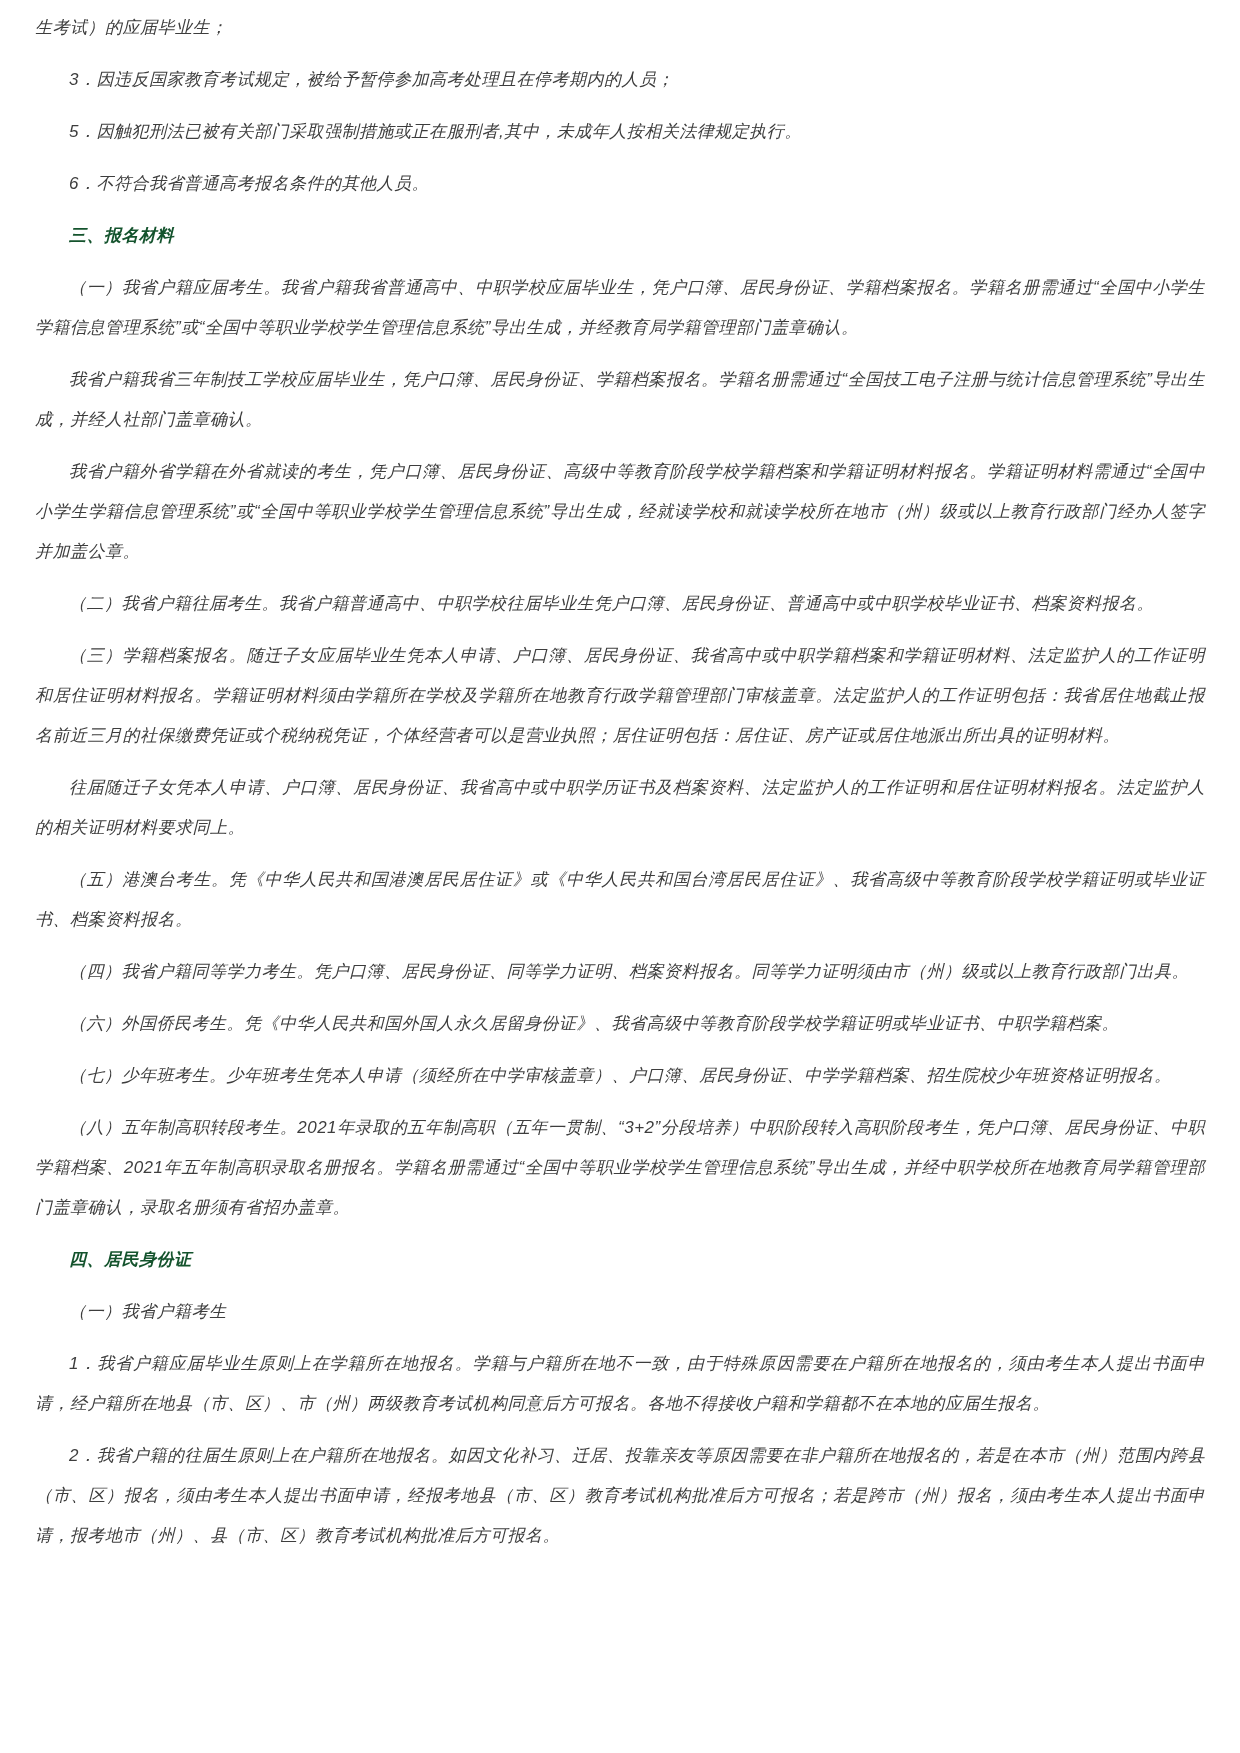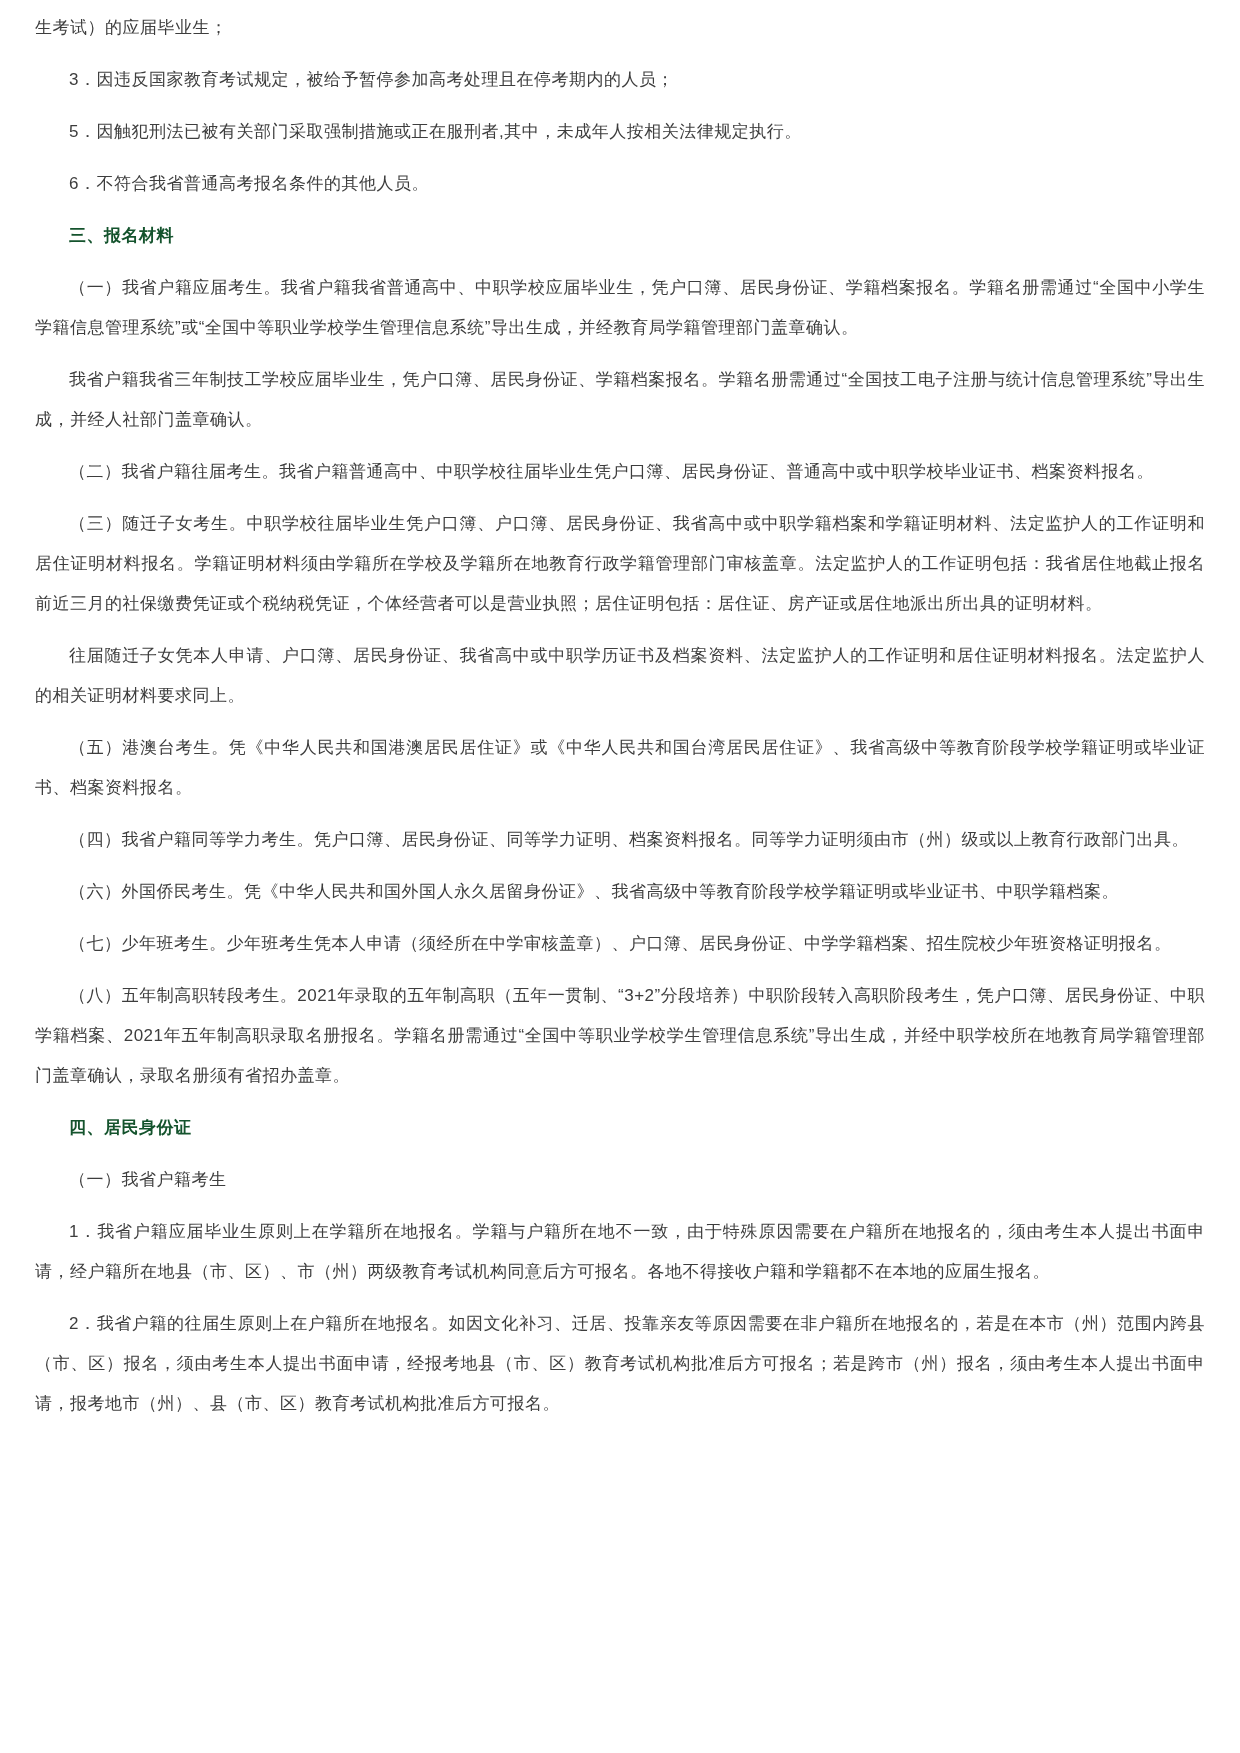--- a/index.html
+++ b/index.html
@@ -18,6 +18,7 @@
     line-height: 40px;
     letter-spacing: 0.5px;
     text-align: justify;
+    font-style: italic;
   }
   .article p {
     margin: 0 0 12px 0;

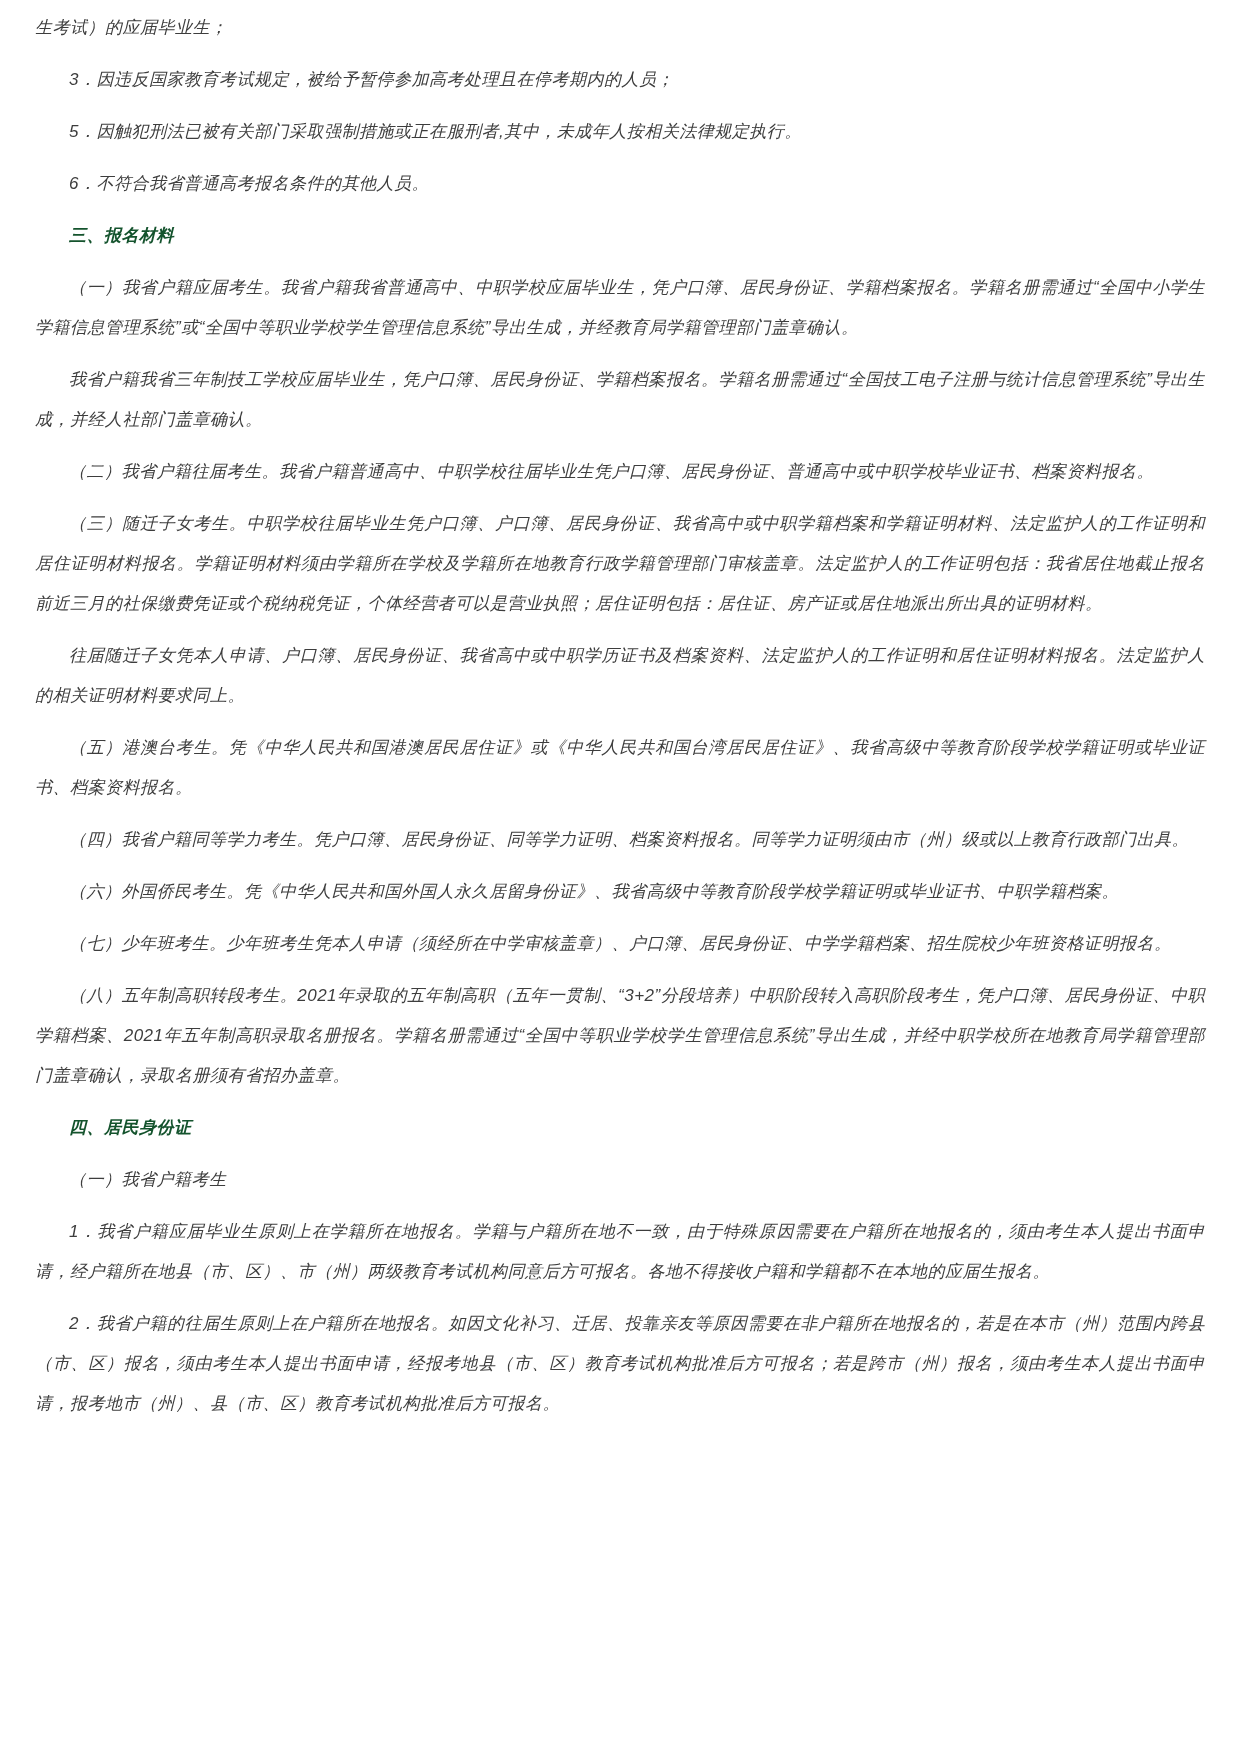--- a/index.html
+++ b/index.html
@@ -42,6 +42,7 @@
     <p class="indent heading">三、报名材料</p>
     <p class="indent ">（一）我省户籍应届考生。我省户籍我省普通高中、中职学校应届毕业生，凭户口簿、居民身份证、学籍档案报名。学籍名册需通过“全国中小学生学籍信息管理系统”或“全国中等职业学校学生管理信息系统”导出生成，并经教育局学籍管理部门盖章确认。</p>
     <p class="indent ">我省户籍我省三年制技工学校应届毕业生，凭户口簿、居民身份证、学籍档案报名。学籍名册需通过“全国技工电子注册与统计信息管理系统”导出生成，并经人社部门盖章确认。</p>
+    <p class="indent ">我省户籍外省学籍在外省就读的考生，凭户口簿、居民身份证、高级中等教育阶段学校学籍档案和学籍证明材料报名。学籍证明材料需通过“全国中小学生学籍信息管理系统”或“全国中等职业学校学生管理信息系统”导出生成，经就读学校和就读学校所在地市（州）级或以上教育行政部门经办人签字并加盖公章。</p>
     <p class="indent ">（二）我省户籍往届考生。我省户籍普通高中、中职学校往届毕业生凭户口簿、居民身份证、普通高中或中职学校毕业证书、档案资料报名。</p>
     <p class="indent ">（三）随迁子女考生。中职学校往届毕业生凭户口簿、户口簿、居民身份证、我省高中或中职学籍档案和学籍证明材料、法定监护人的工作证明和居住证明材料报名。学籍证明材料须由学籍所在学校及学籍所在地教育行政学籍管理部门审核盖章。法定监护人的工作证明包括：我省居住地截止报名前近三月的社保缴费凭证或个税纳税凭证，个体经营者可以是营业执照；居住证明包括：居住证、房产证或居住地派出所出具的证明材料。</p>
     <p class="indent ">往届随迁子女凭本人申请、户口簿、居民身份证、我省高中或中职学历证书及档案资料、法定监护人的工作证明和居住证明材料报名。法定监护人的相关证明材料要求同上。</p>

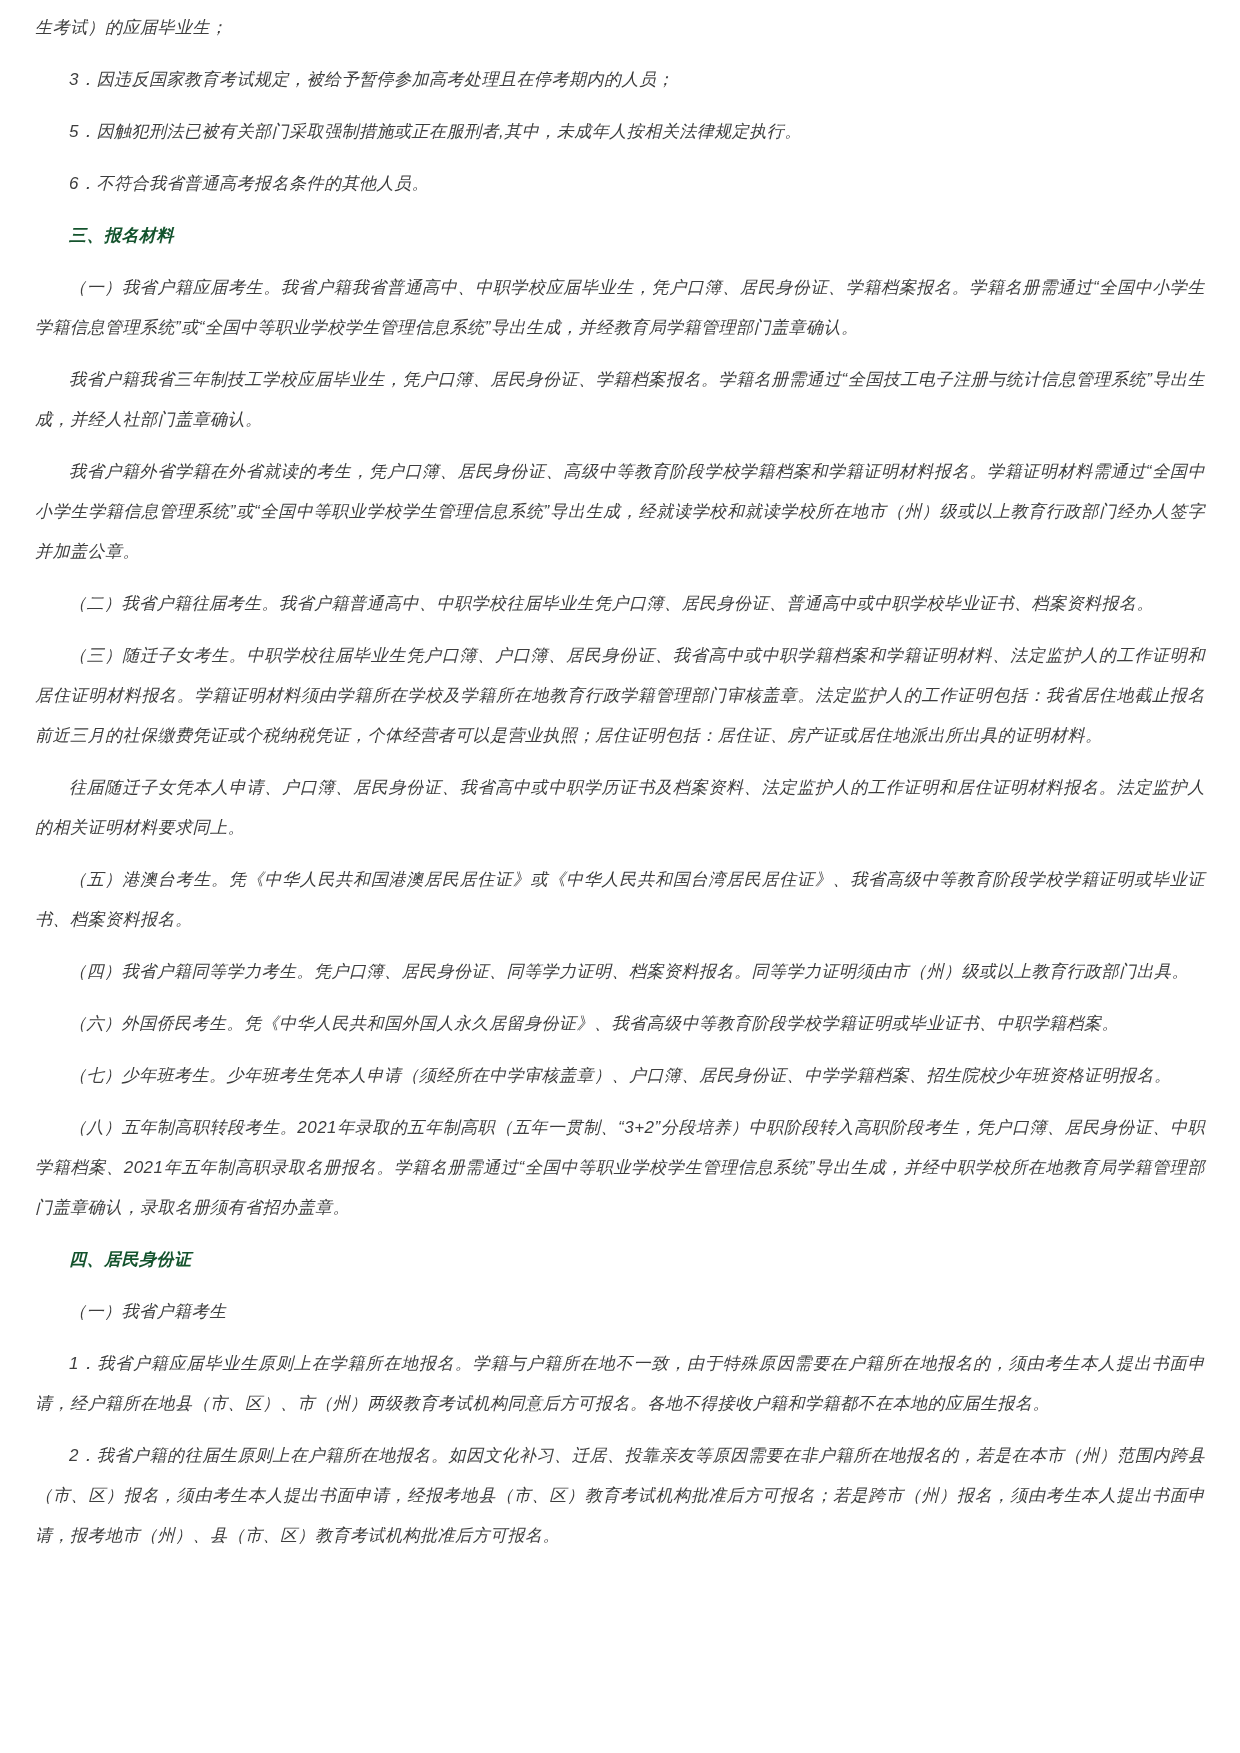--- a/index.html
+++ b/index.html
@@ -44,7 +44,7 @@
     <p class="indent ">我省户籍我省三年制技工学校应届毕业生，凭户口簿、居民身份证、学籍档案报名。学籍名册需通过“全国技工电子注册与统计信息管理系统”导出生成，并经人社部门盖章确认。</p>
     <p class="indent ">我省户籍外省学籍在外省就读的考生，凭户口簿、居民身份证、高级中等教育阶段学校学籍档案和学籍证明材料报名。学籍证明材料需通过“全国中小学生学籍信息管理系统”或“全国中等职业学校学生管理信息系统”导出生成，经就读学校和就读学校所在地市（州）级或以上教育行政部门经办人签字并加盖公章。</p>
     <p class="indent ">（二）我省户籍往届考生。我省户籍普通高中、中职学校往届毕业生凭户口簿、居民身份证、普通高中或中职学校毕业证书、档案资料报名。</p>
-    <p class="indent ">（三）随迁子女考生。中职学校往届毕业生凭户口簿、户口簿、居民身份证、我省高中或中职学籍档案和学籍证明材料、法定监护人的工作证明和居住证明材料报名。学籍证明材料须由学籍所在学校及学籍所在地教育行政学籍管理部门审核盖章。法定监护人的工作证明包括：我省居住地截止报名前近三月的社保缴费凭证或个税纳税凭证，个体经营者可以是营业执照；居住证明包括：居住证、房产证或居住地派出所出具的证明材料。</p>
+    <p class="indent ">（三）学籍档案报名。随迁子女应届毕业生凭本人申请、户口簿、居民身份证、我省高中或中职学籍档案和学籍证明材料、法定监护人的工作证明和居住证明材料报名。学籍证明材料须由学籍所在学校及学籍所在地教育行政学籍管理部门审核盖章。法定监护人的工作证明包括：我省居住地截止报名前近三月的社保缴费凭证或个税纳税凭证，个体经营者可以是营业执照；居住证明包括：居住证、房产证或居住地派出所出具的证明材料。</p>
     <p class="indent ">往届随迁子女凭本人申请、户口簿、居民身份证、我省高中或中职学历证书及档案资料、法定监护人的工作证明和居住证明材料报名。法定监护人的相关证明材料要求同上。</p>
     <p class="indent ">（五）港澳台考生。凭《中华人民共和国港澳居民居住证》或《中华人民共和国台湾居民居住证》、我省高级中等教育阶段学校学籍证明或毕业证书、档案资料报名。</p>
     <p class="indent ">（四）我省户籍同等学力考生。凭户口簿、居民身份证、同等学力证明、档案资料报名。同等学力证明须由市（州）级或以上教育行政部门出具。</p>

